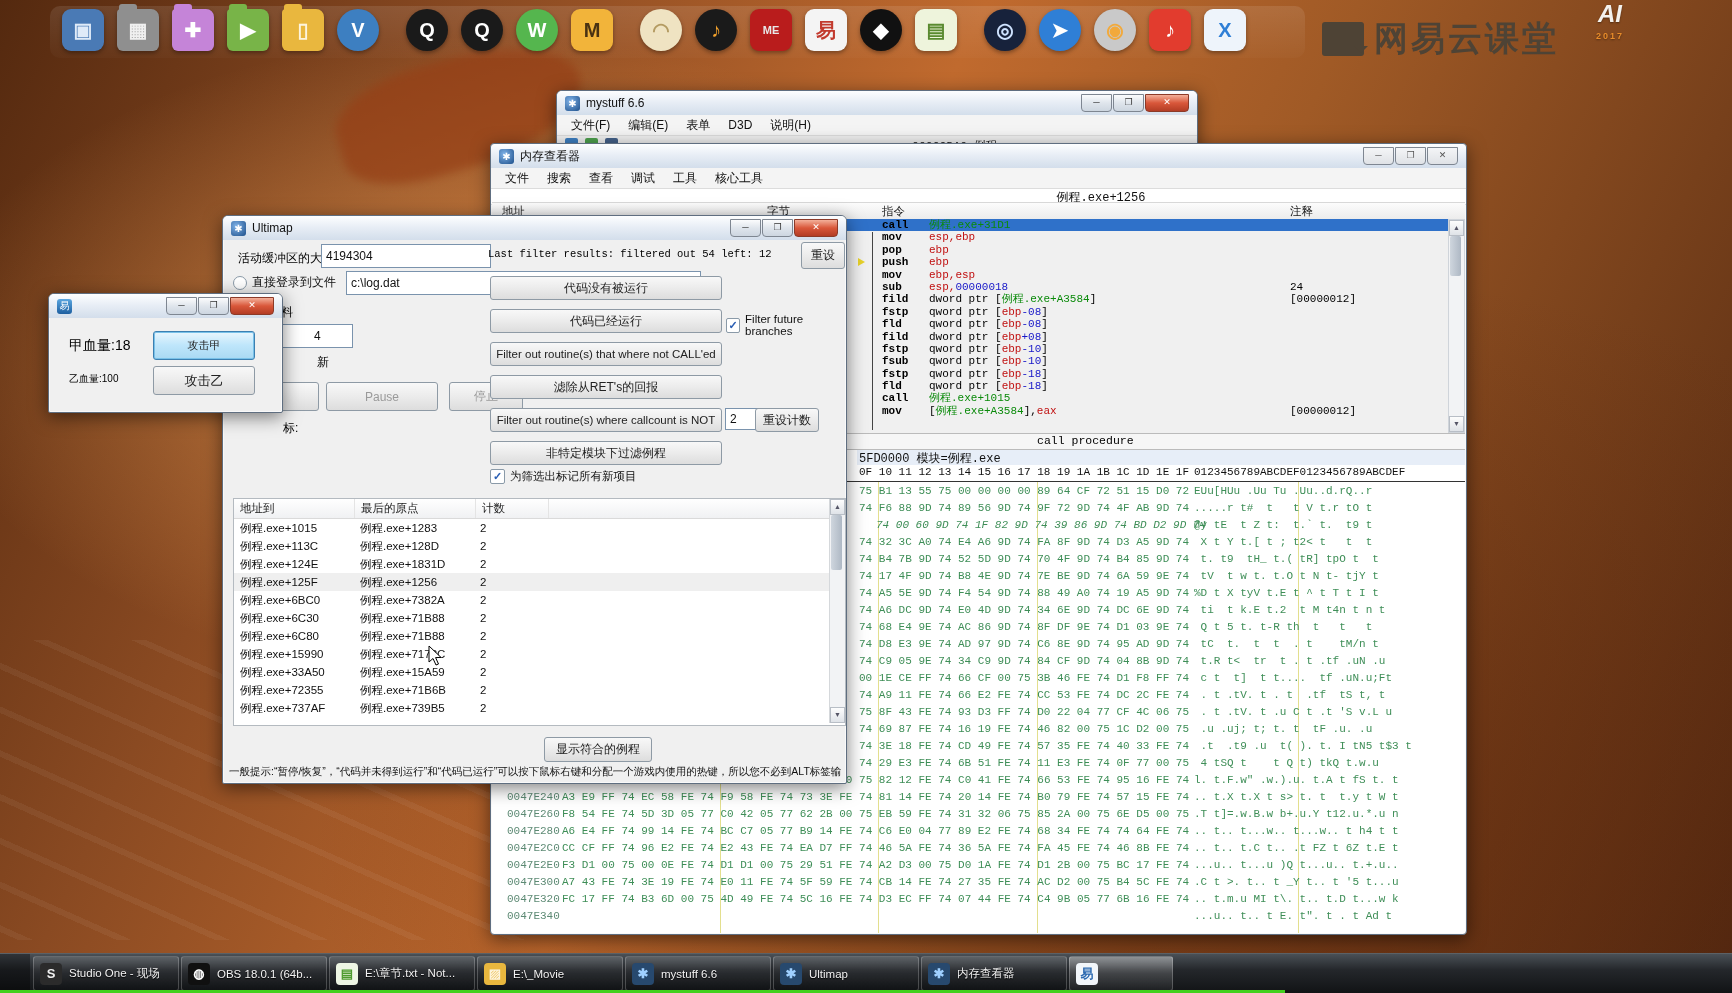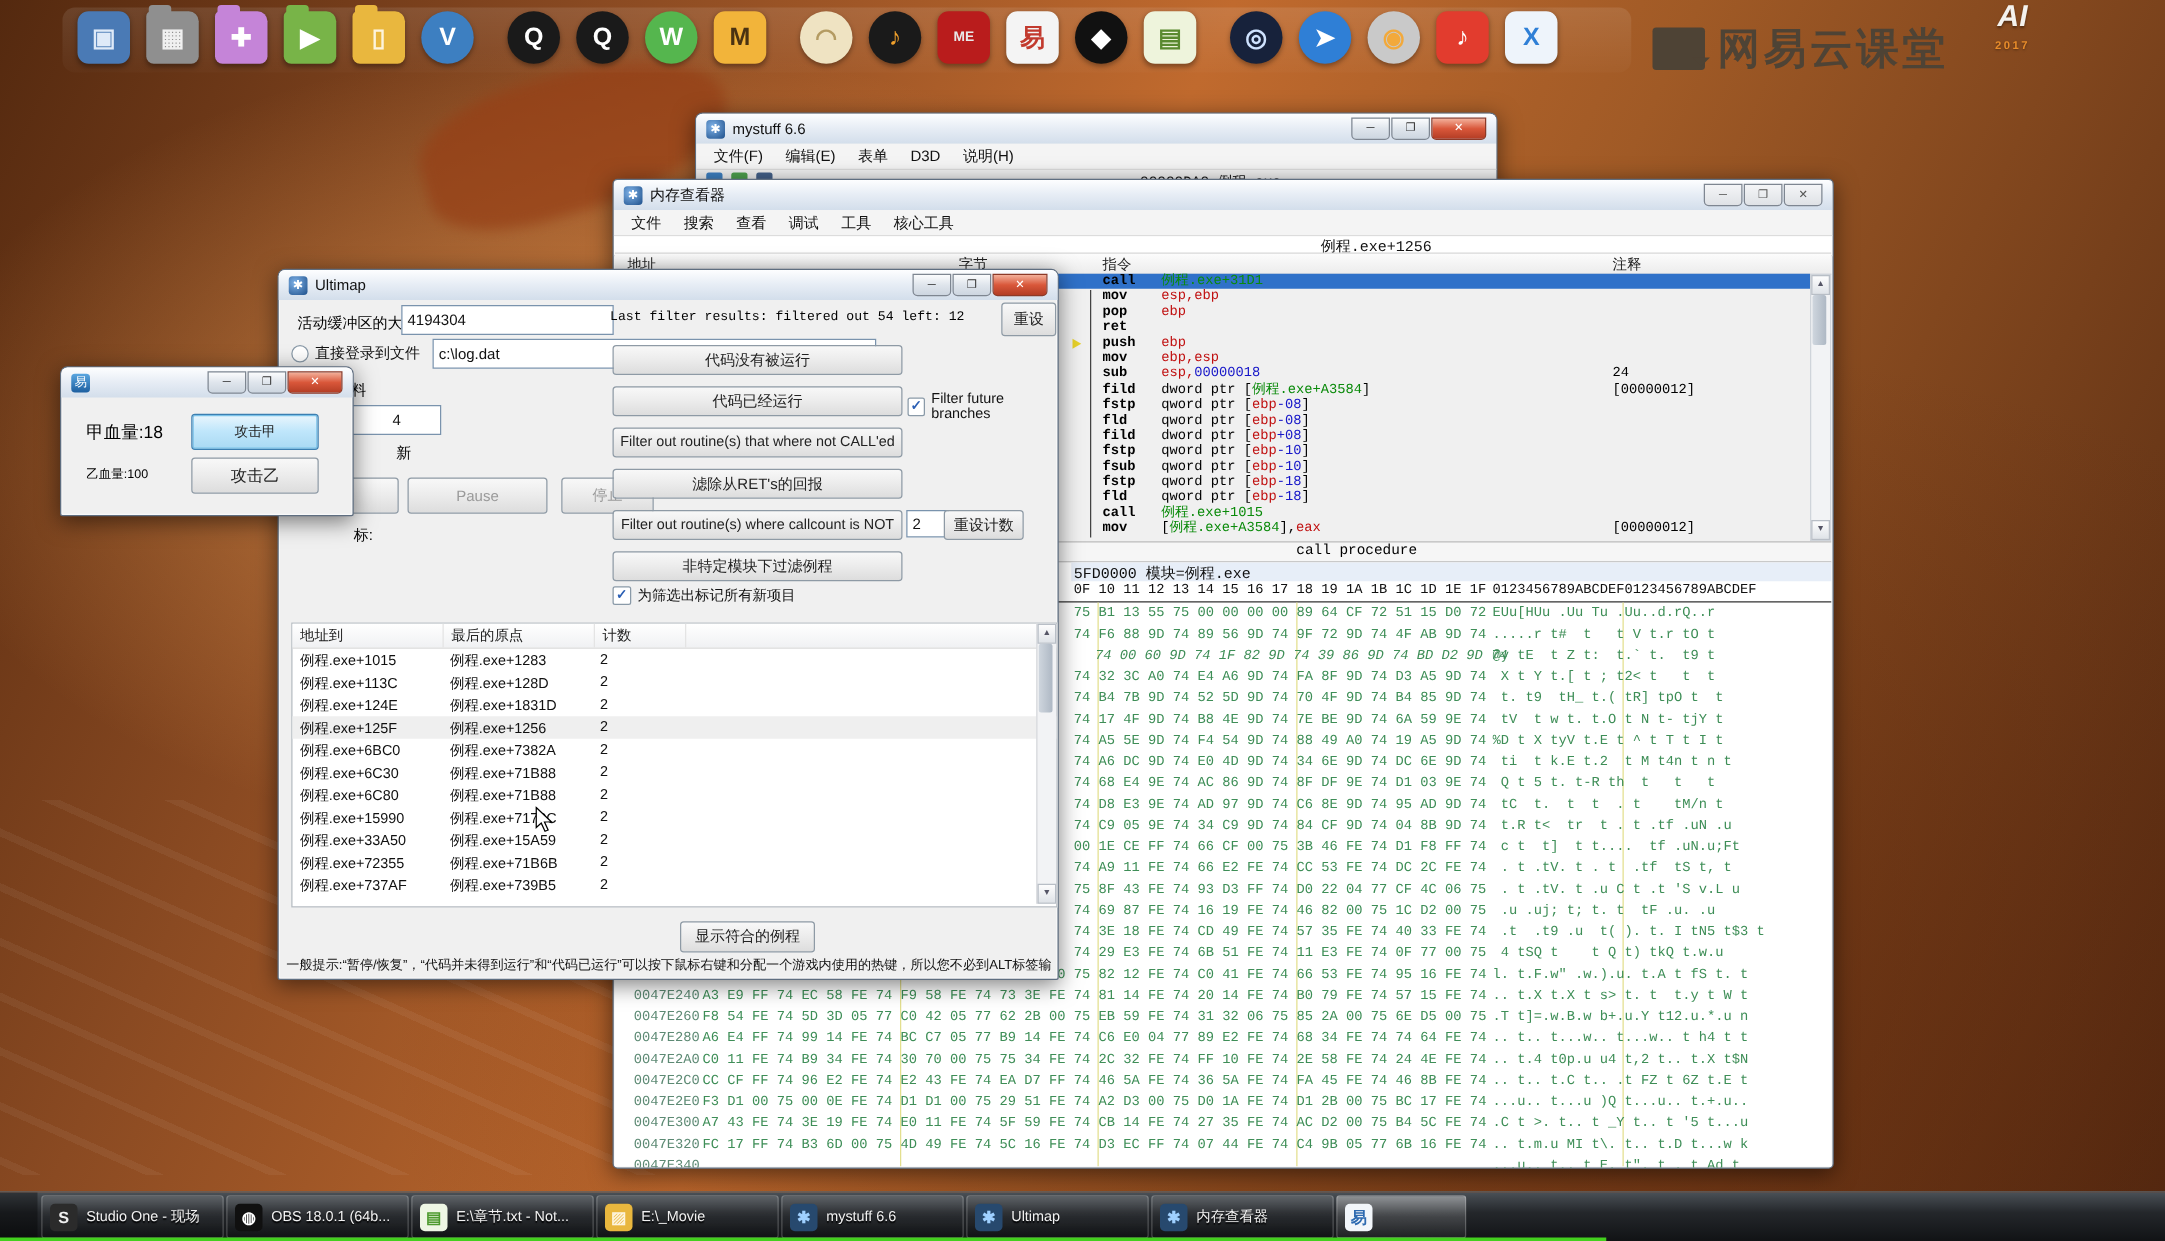--- a/index.html
+++ b/index.html
@@ -203,7 +203,6 @@
       <div class="drow sel"><span class="dmn">call</span><span class="dop"><span class="c-m">例程.exe+31D1</span></span></div>
       <div class="drow"><span class="dmn">mov</span><span class="dop"><span class="c-r">esp,ebp</span></span></div>
       <div class="drow"><span class="dmn">pop</span><span class="dop"><span class="c-r">ebp</span></span></div>
-      <div class="drow"><span class="dmn">ret</span><span class="dop"></span></div>
       <div class="drow"><span class="dmark"></span><span class="dmn">push</span><span class="dop"><span class="c-r">ebp</span></span></div>
       <div class="drow"><span class="dmn">mov</span><span class="dop"><span class="c-r">ebp,esp</span></span></div>
       <div class="drow"><span class="dmn">sub</span><span class="dop"><span class="c-r">esp,</span><span class="c-n">00000018</span></span><span class="dcm">24</span></div>

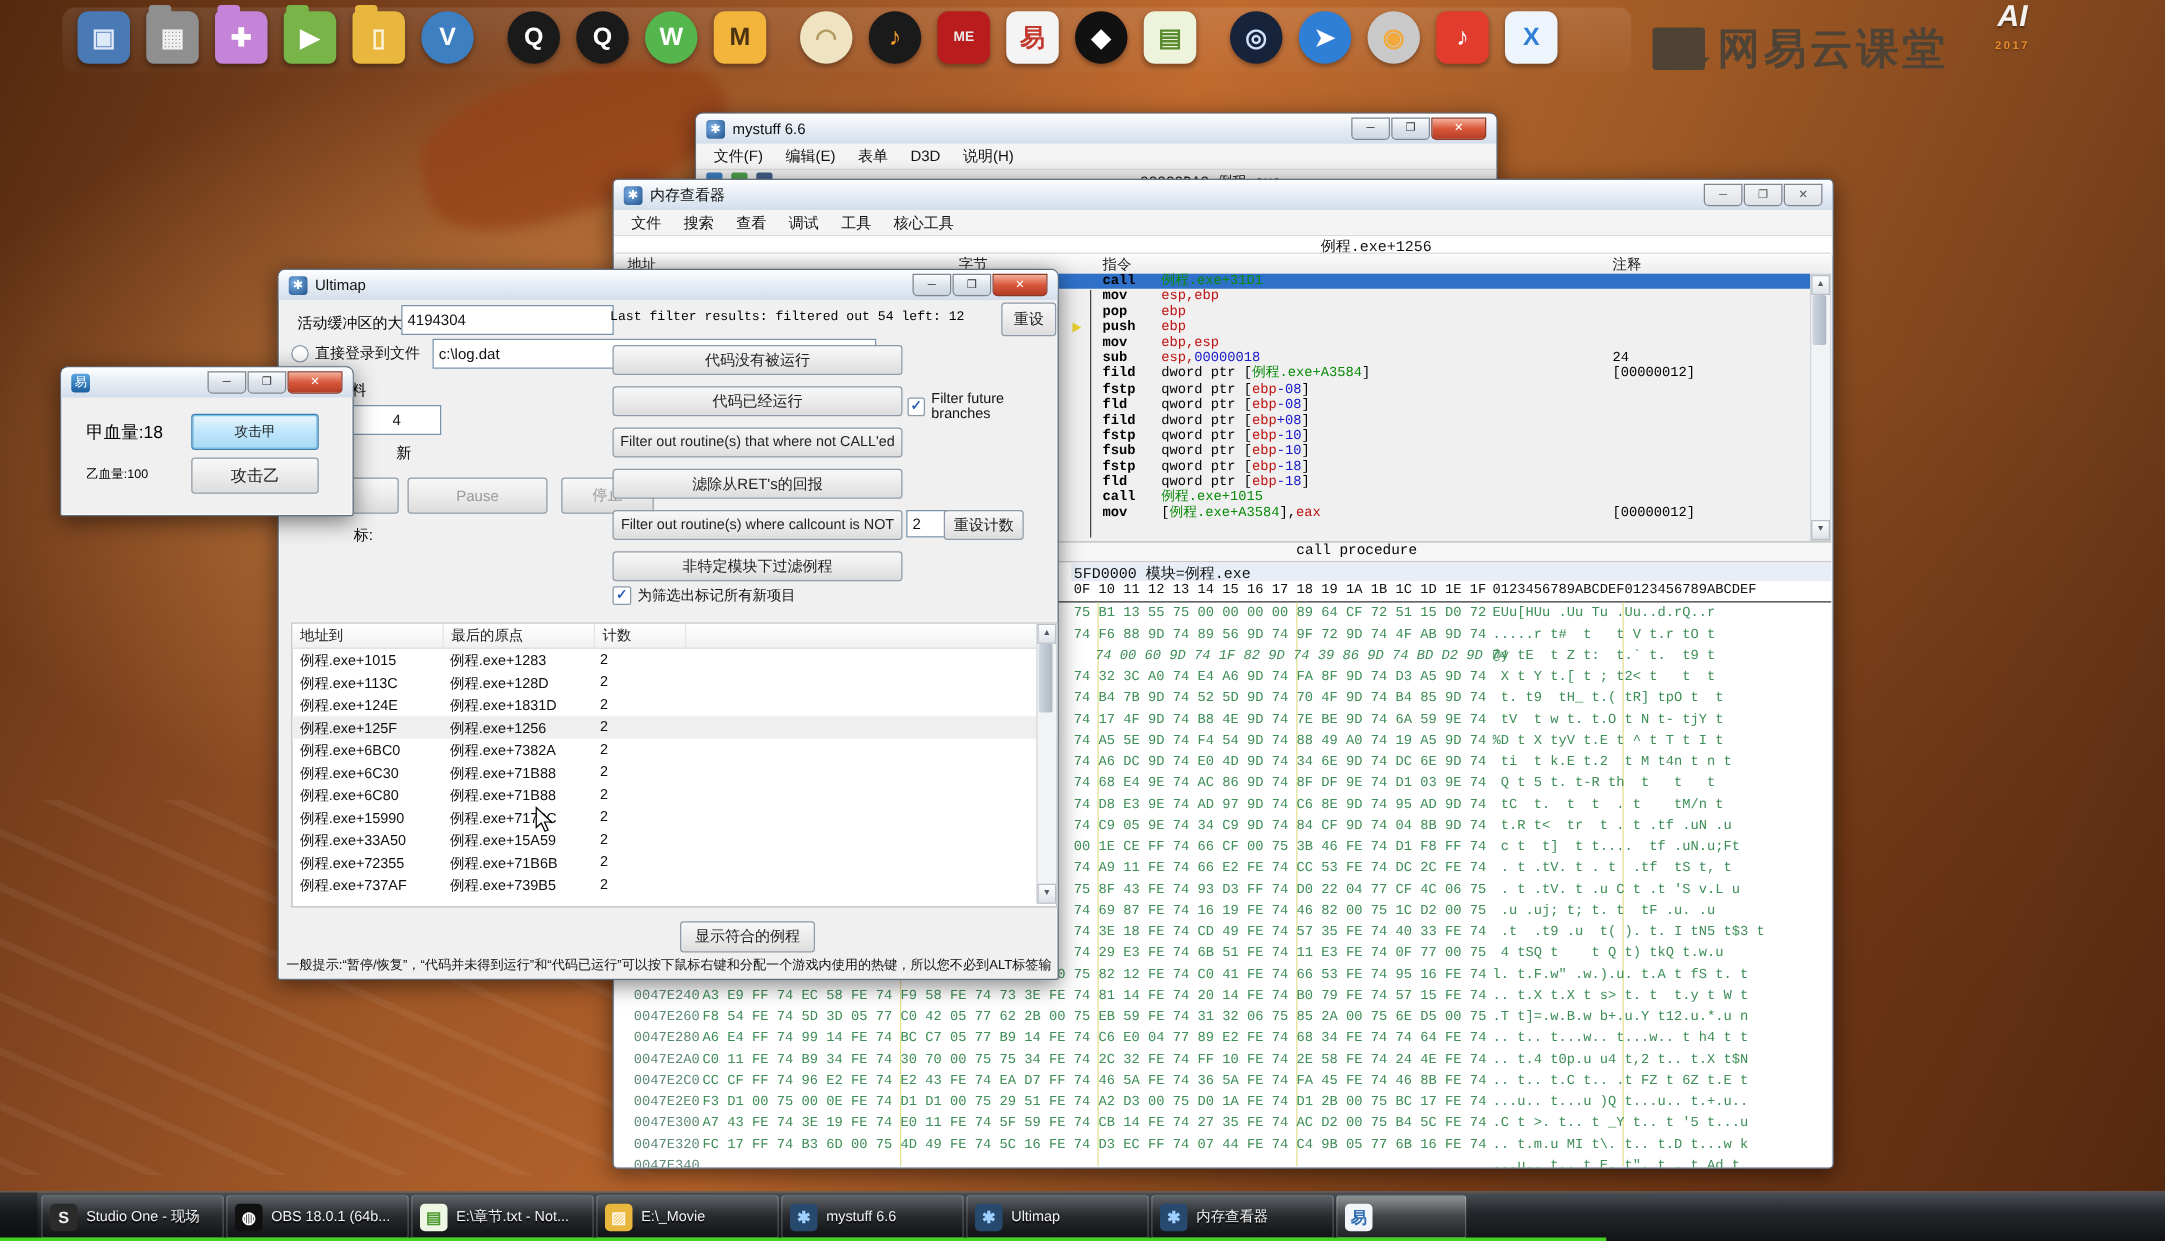--- a/index.html
+++ b/index.html
@@ -261,7 +261,6 @@
         <div class="hexrow mono"><span class="addr">0047E240</span><span class="b" style="left: 70px;">A3 E9 FF 74 EC 58 FE 74 F9 58 FE 74 73 3E FE 74 81 14 FE 74 20 14 FE 74 B0 79 FE 74 57 15 FE 74</span><span class="a">.. t.X t.X t s&gt; t. t  t.y t W t</span></div>
         <div class="hexrow mono"><span class="addr">0047E260</span><span class="b" style="left: 70px;">F8 54 FE 74 5D 3D 05 77 C0 42 05 77 62 2B 00 75 EB 59 FE 74 31 32 06 75 85 2A 00 75 6E D5 00 75</span><span class="a">.T t]=.w.B.w b+.u.Y t12.u.*.u n</span></div>
         <div class="hexrow mono"><span class="addr">0047E280</span><span class="b" style="left: 70px;">A6 E4 FF 74 99 14 FE 74 BC C7 05 77 B9 14 FE 74 C6 E0 04 77 89 E2 FE 74 68 34 FE 74 74 64 FE 74</span><span class="a">.. t.. t...w.. t...w.. t h4 t t</span></div>
-        <div class="hexrow mono"><span class="addr">0047E2A0</span><span class="b" style="left: 70px;">C0 11 FE 74 B9 34 FE 74 30 70 00 75 75 34 FE 74 2C 32 FE 74 FF 10 FE 74 2E 58 FE 74 24 4E FE 74</span><span class="a">.. t.4 t0p.u u4 t,2 t.. t.X t$N</span></div>
         <div class="hexrow mono"><span class="addr">0047E2C0</span><span class="b" style="left: 70px;">CC CF FF 74 96 E2 FE 74 E2 43 FE 74 EA D7 FF 74 46 5A FE 74 36 5A FE 74 FA 45 FE 74 46 8B FE 74</span><span class="a">.. t.. t.C t.. .t FZ t 6Z t.E t</span></div>
         <div class="hexrow mono"><span class="addr">0047E2E0</span><span class="b" style="left: 70px;">F3 D1 00 75 00 0E FE 74 D1 D1 00 75 29 51 FE 74 A2 D3 00 75 D0 1A FE 74 D1 2B 00 75 BC 17 FE 74</span><span class="a">...u.. t...u )Q t...u.. t.+.u..</span></div>
         <div class="hexrow mono"><span class="addr">0047E300</span><span class="b" style="left: 70px;">A7 43 FE 74 3E 19 FE 74 E0 11 FE 74 5F 59 FE 74 CB 14 FE 74 27 35 FE 74 AC D2 00 75 B4 5C FE 74</span><span class="a">.C t &gt;. t.. t _Y t.. t '5 t...u</span></div>

